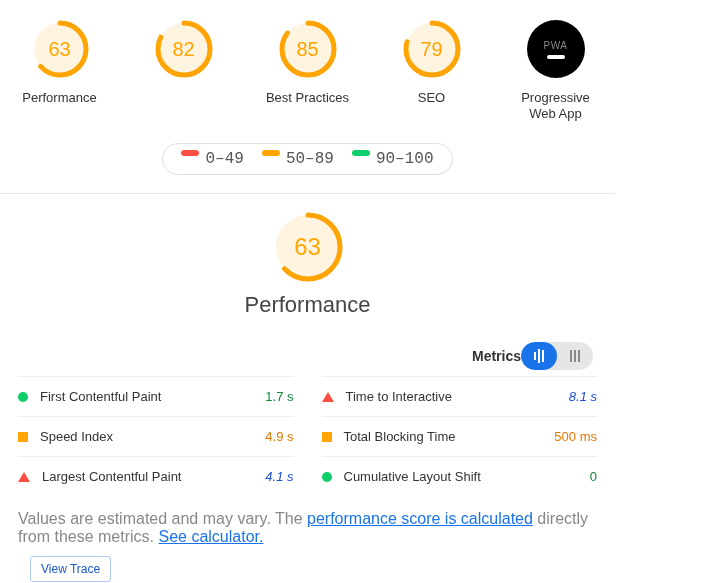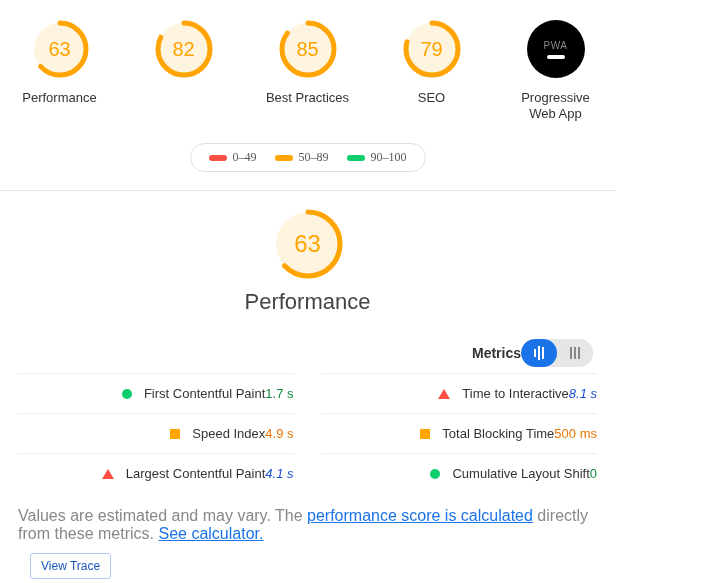--- a/index.html
+++ b/index.html
@@ -86,10 +86,10 @@
   }
   .legend-item {
     display: flex;
-    align-items: center;
+    align-items: flex-start;
     gap: 6px;
-    font-family: Liberation Serif, serif;
-    font-size: 12px;
+    font-family: Liberation Mono, monospace;
+    font-size: 16px;
     color: #555;
   }
   .dash {

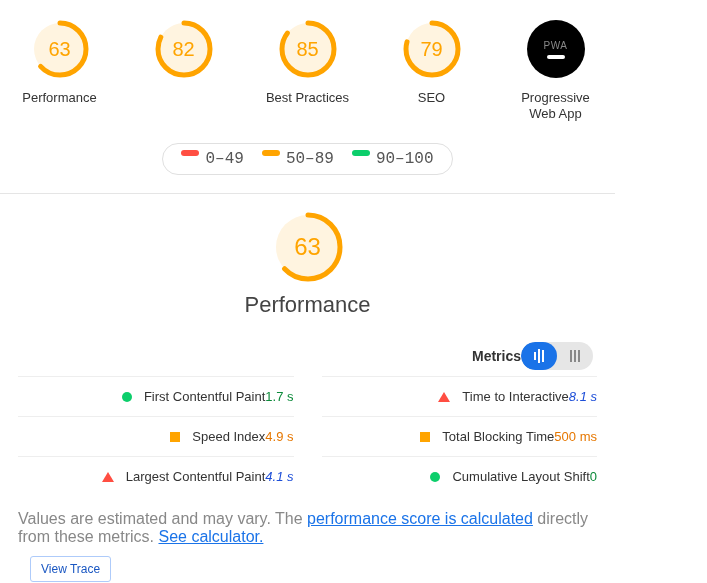--- a/index.html
+++ b/index.html
@@ -168,7 +168,7 @@
   .metric {
     display: flex;
     align-items: center;
-    justify-content: flex-end;
+    justify-content: space-between;
     padding: 12px 0;
     border-top: 1px solid #eee;
   }

